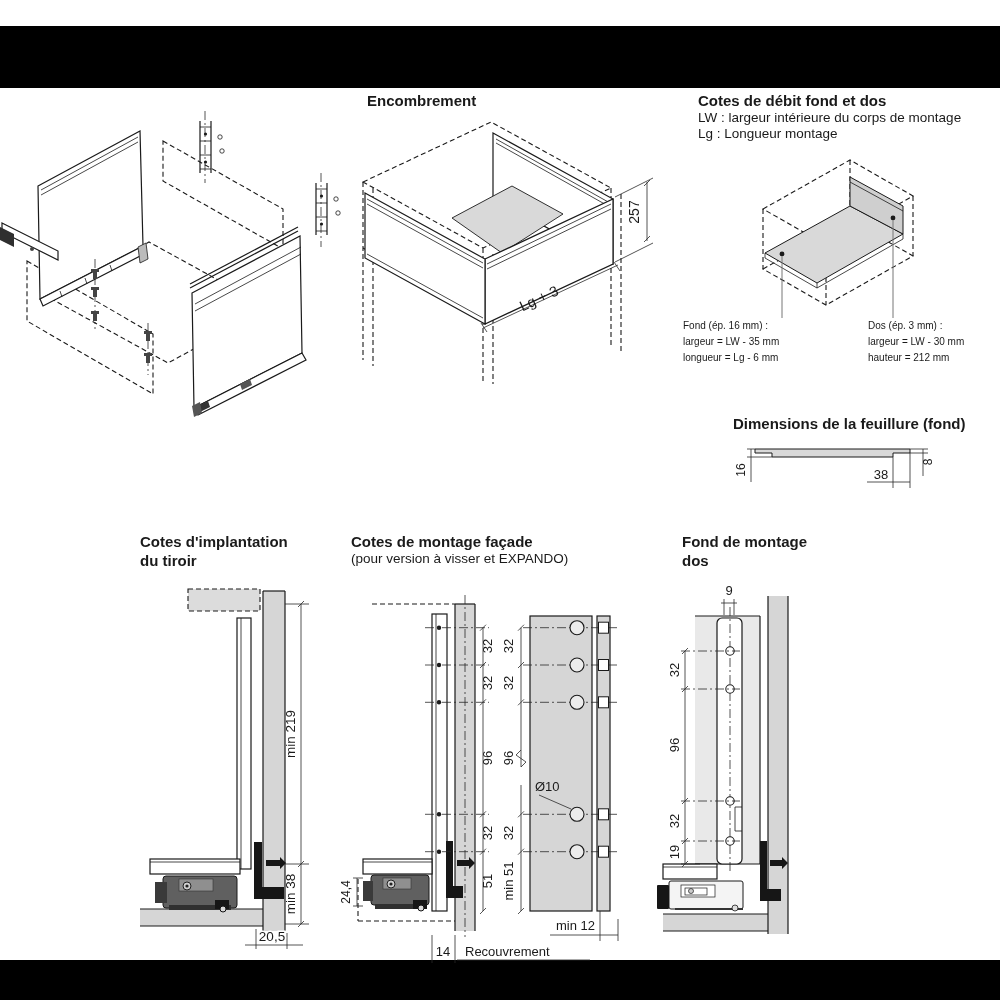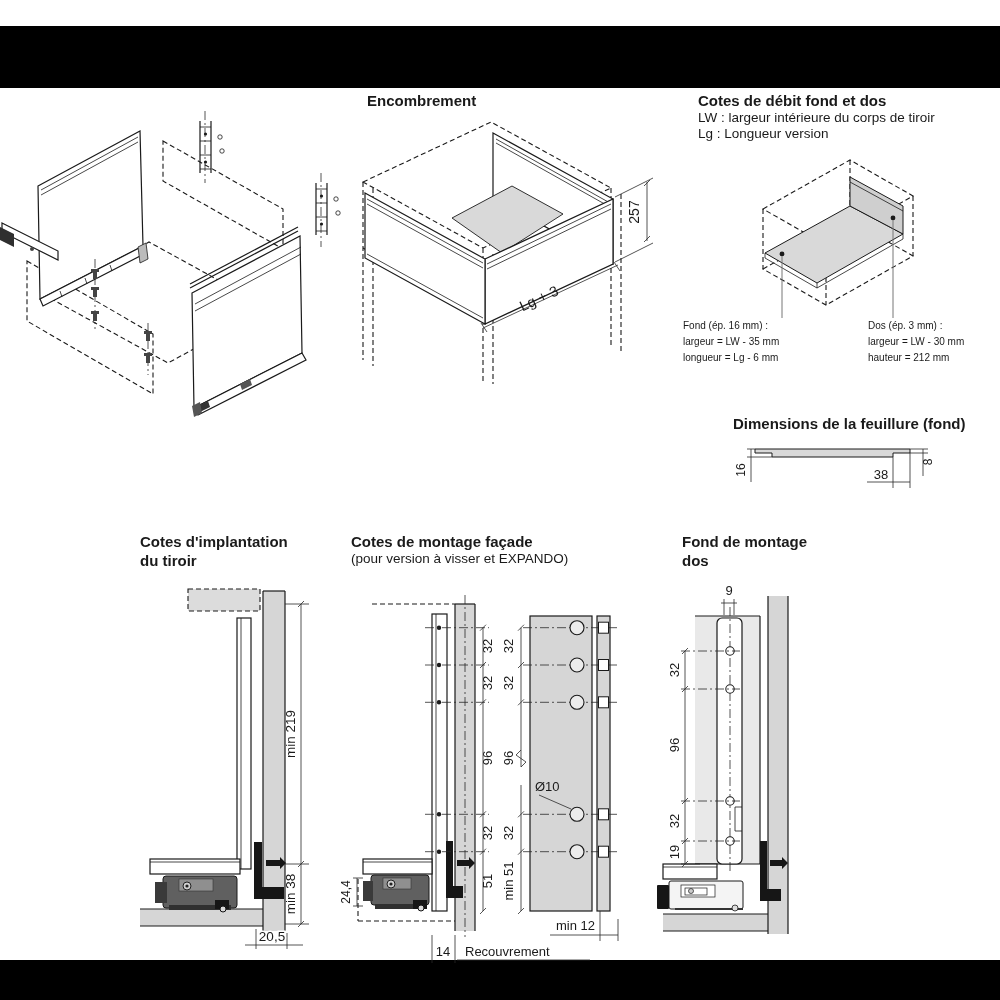--- a/index.html
+++ b/index.html
@@ -154,7 +154,7 @@
   </svg>
 
   <div class="abs sec-title" style="left:698px;top:65px">Cotes de débit fond et dos</div>
-  <div class="abs body-text" style="left:698px;top:84px">LW : largeur intérieure du corps de tiroir</div>
+  <div class="abs body-text" style="left:698px;top:84px">LW : largeur intérieure du corps de montage</div>
   <div class="abs body-text" style="left:698px;top:100px">Lg : Longueur version</div>
 
   <svg class="abs" style="left:740px;top:118px" width="240" height="176" viewBox="0 0 240 176">

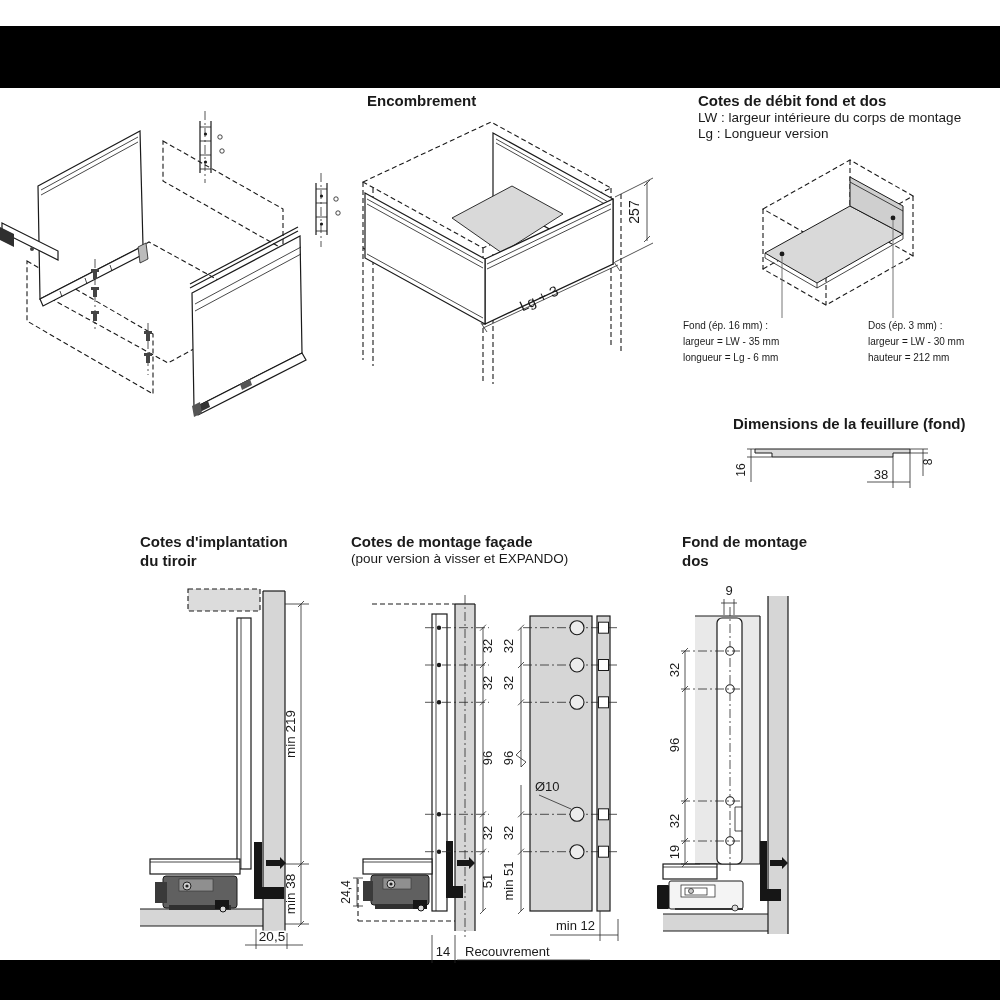--- a/index.html
+++ b/index.html
@@ -155,7 +155,7 @@
 
   <div class="abs sec-title" style="left:698px;top:65px">Cotes de débit fond et dos</div>
   <div class="abs body-text" style="left:698px;top:84px">LW : largeur intérieure du corps de montage</div>
-  <div class="abs body-text" style="left:698px;top:100px">Lg : Longueur version</div>
+  <div class="abs body-text" style="left:698px;top:100px">Lg : Longueur montage</div>
 
   <svg class="abs" style="left:740px;top:118px" width="240" height="176" viewBox="0 0 240 176">
     <g>

